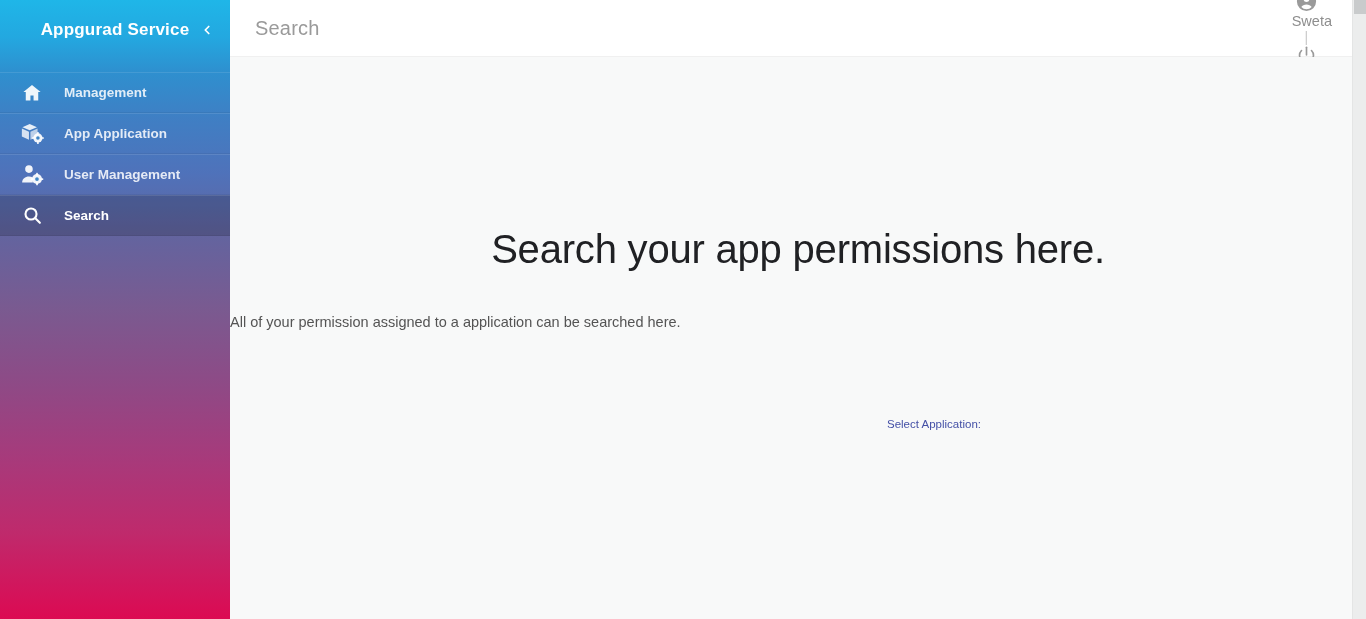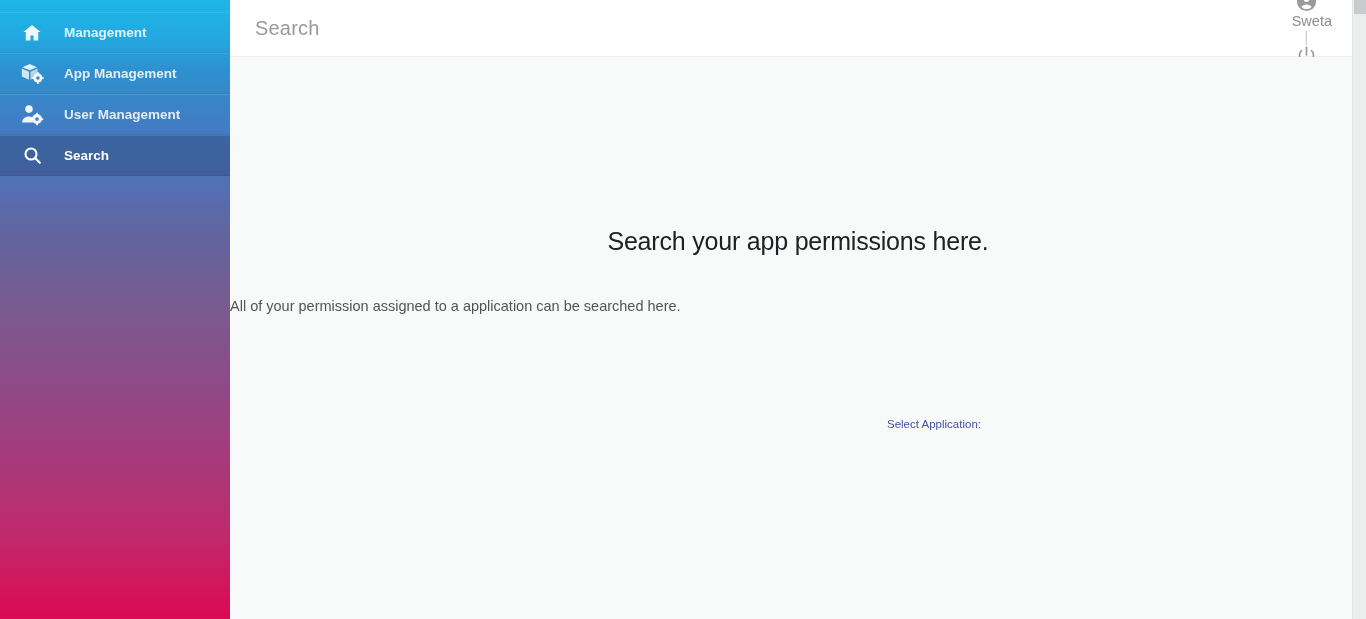--- a/index.html
+++ b/index.html
@@ -205,6 +205,14 @@
 
   <aside class="sidebar">
 
+    <div class="brand">
+      <span class="brand-title">Appgurad Service</span>
+      <span class="collapse-btn">
+        <svg width="14" height="14" viewBox="0 0 24 24" fill="none" stroke="#ffffff" stroke-width="3" stroke-linecap="round" stroke-linejoin="round">
+          <polyline points="15 18 9 12 15 6"></polyline>
+        </svg>
+      </span>
+    </div>
 
     <nav class="nav">
 

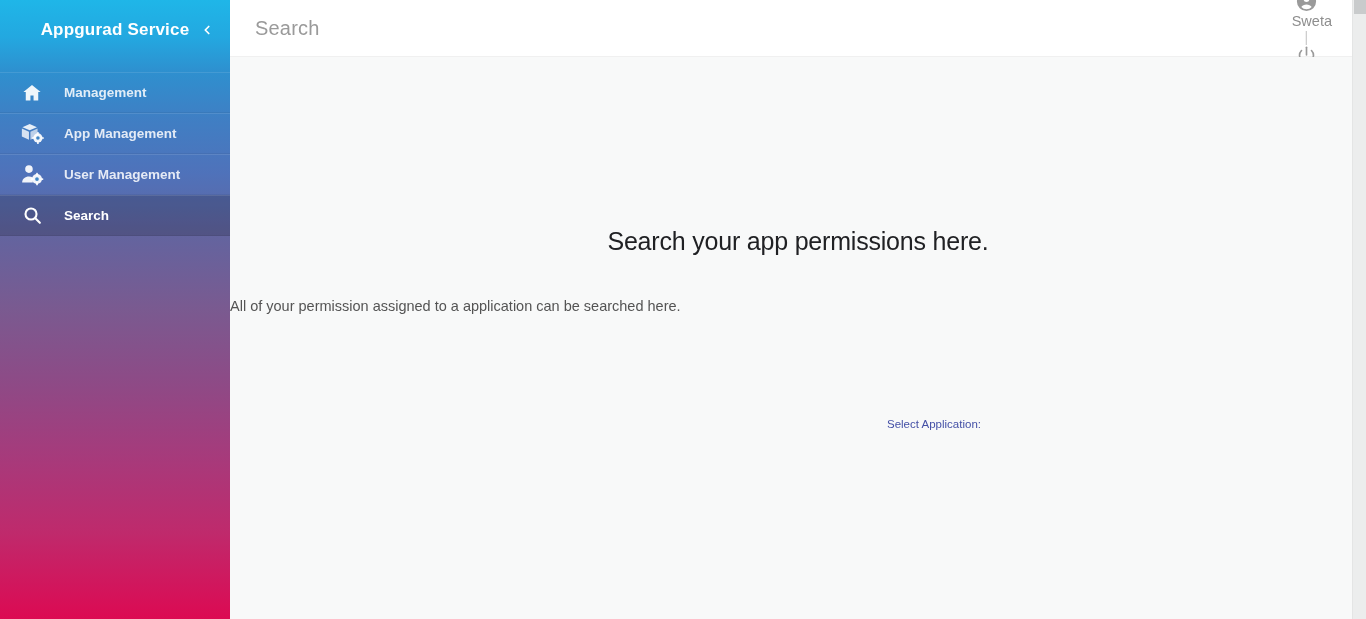--- a/index.html
+++ b/index.html
@@ -241,7 +241,7 @@
             </g>
           </svg>
         </span>
-        <span class="nav-label">App Management</span>
+        <span class="nav-label">App Application</span>
       </div>
 
       <div class="nav-item">

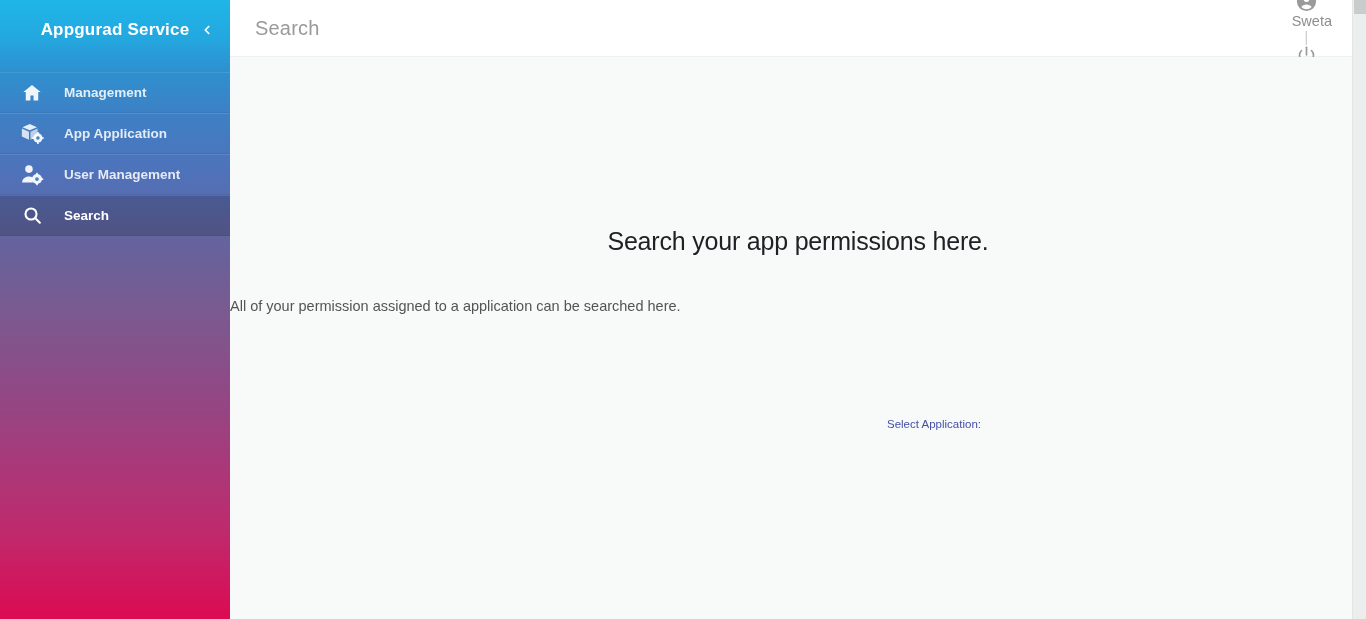--- a/index.html
+++ b/index.html
@@ -140,7 +140,7 @@
   }
   .hero-heading {
     text-align: center;
-    font-size: 25px;
+    font-size: 40px;
     font-weight: normal;
     color: #202124;
     margin-top: 170px;

